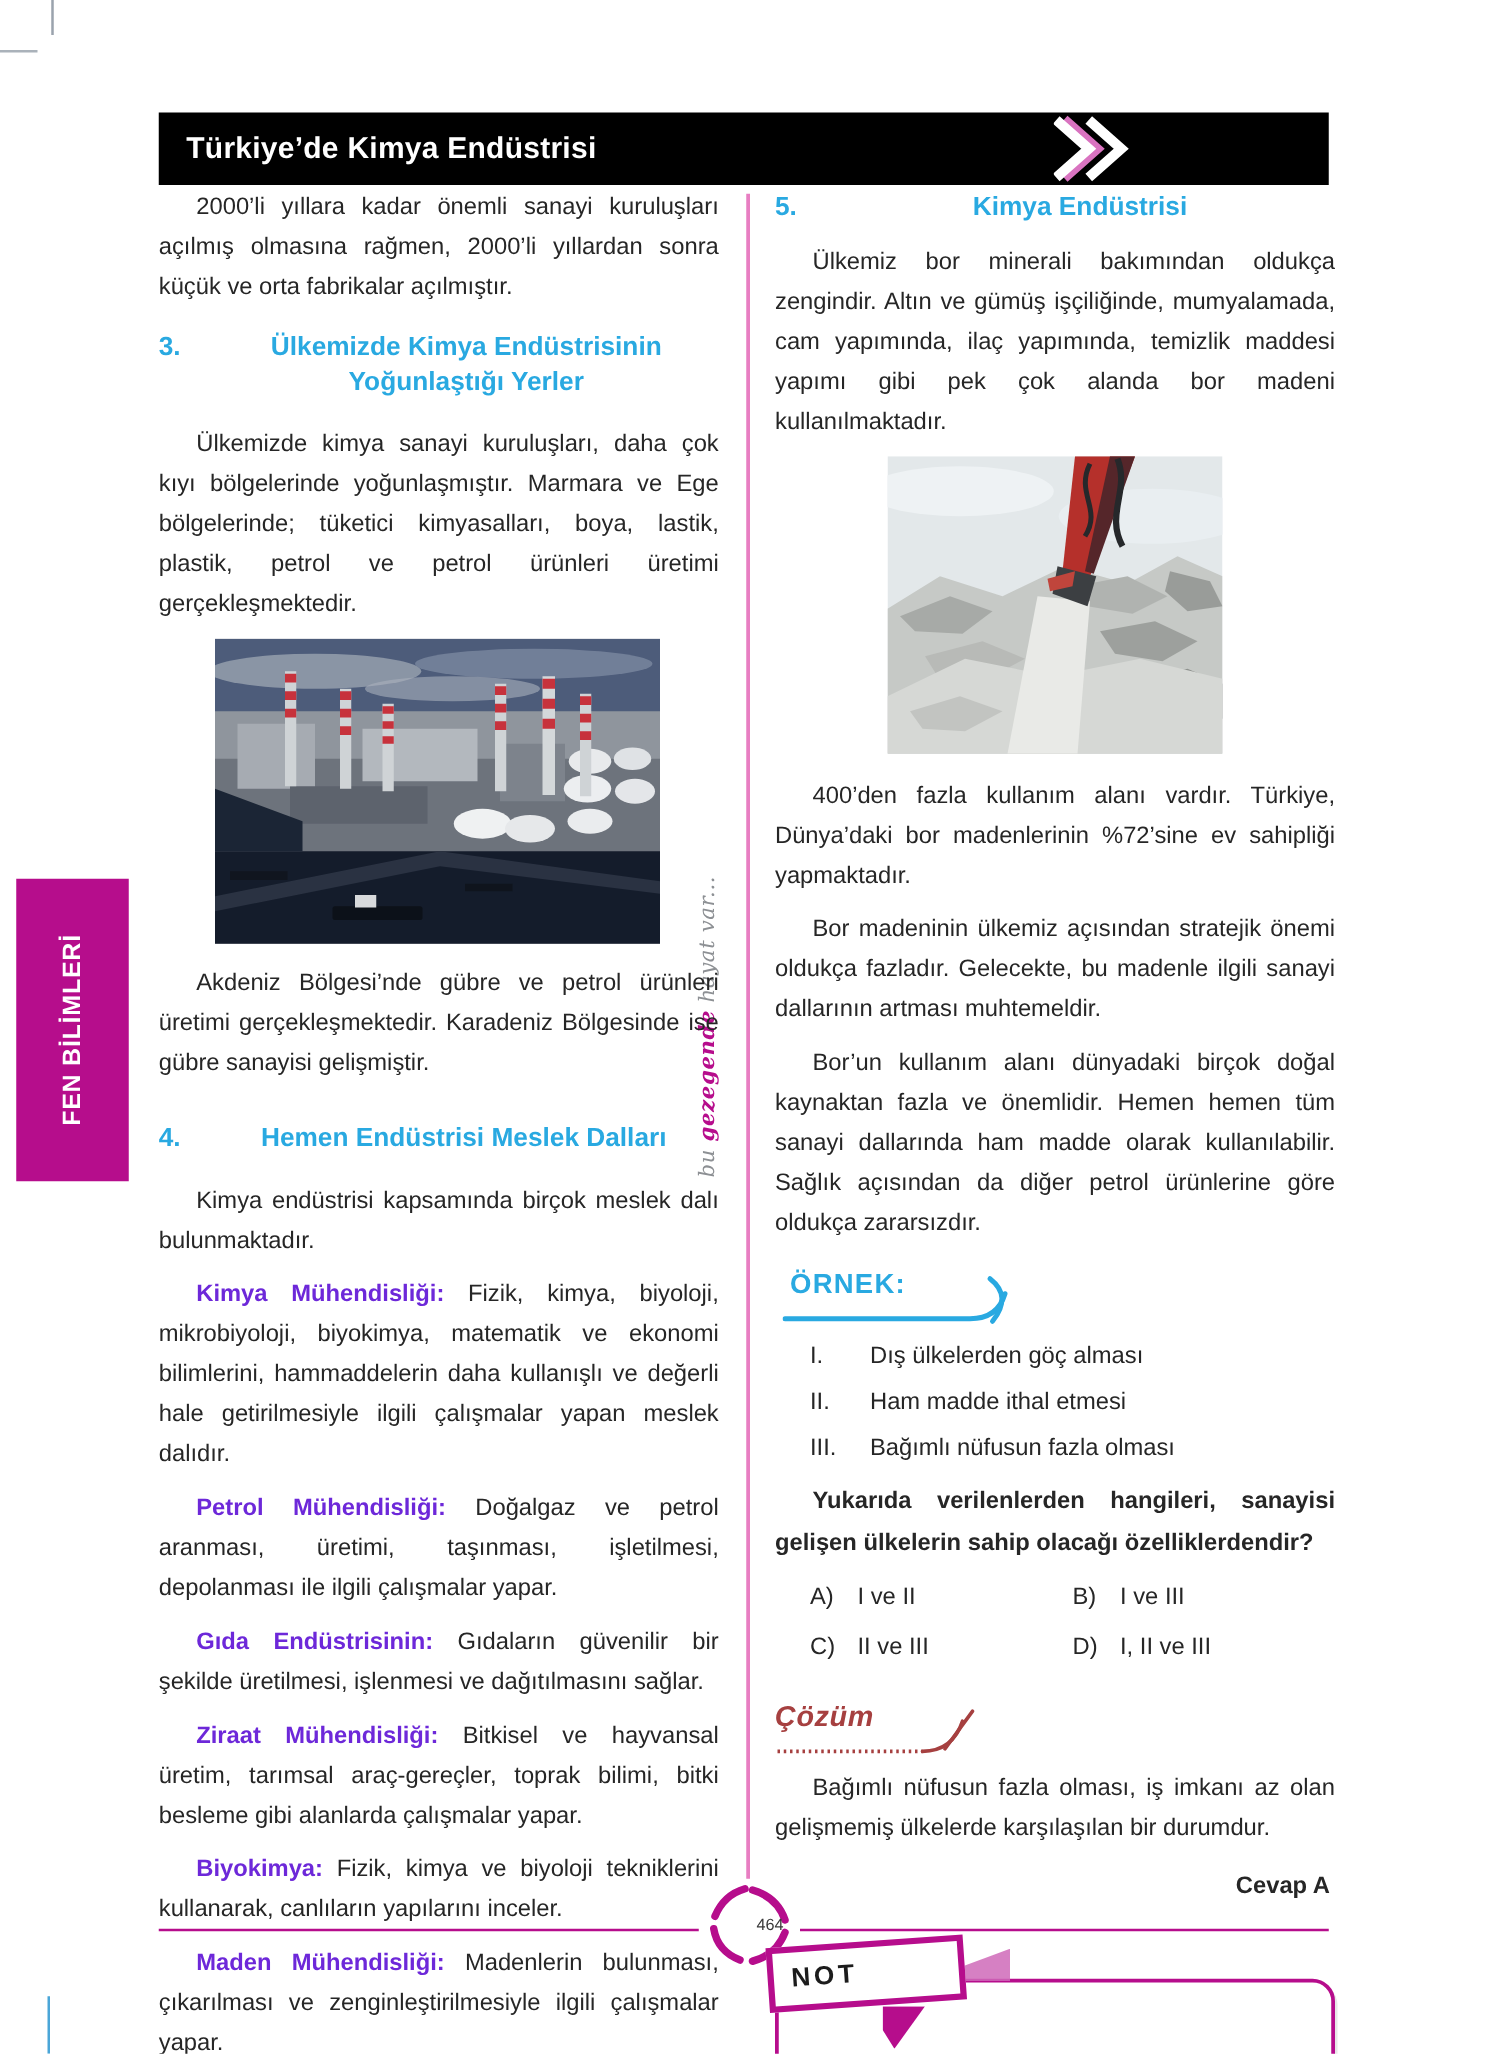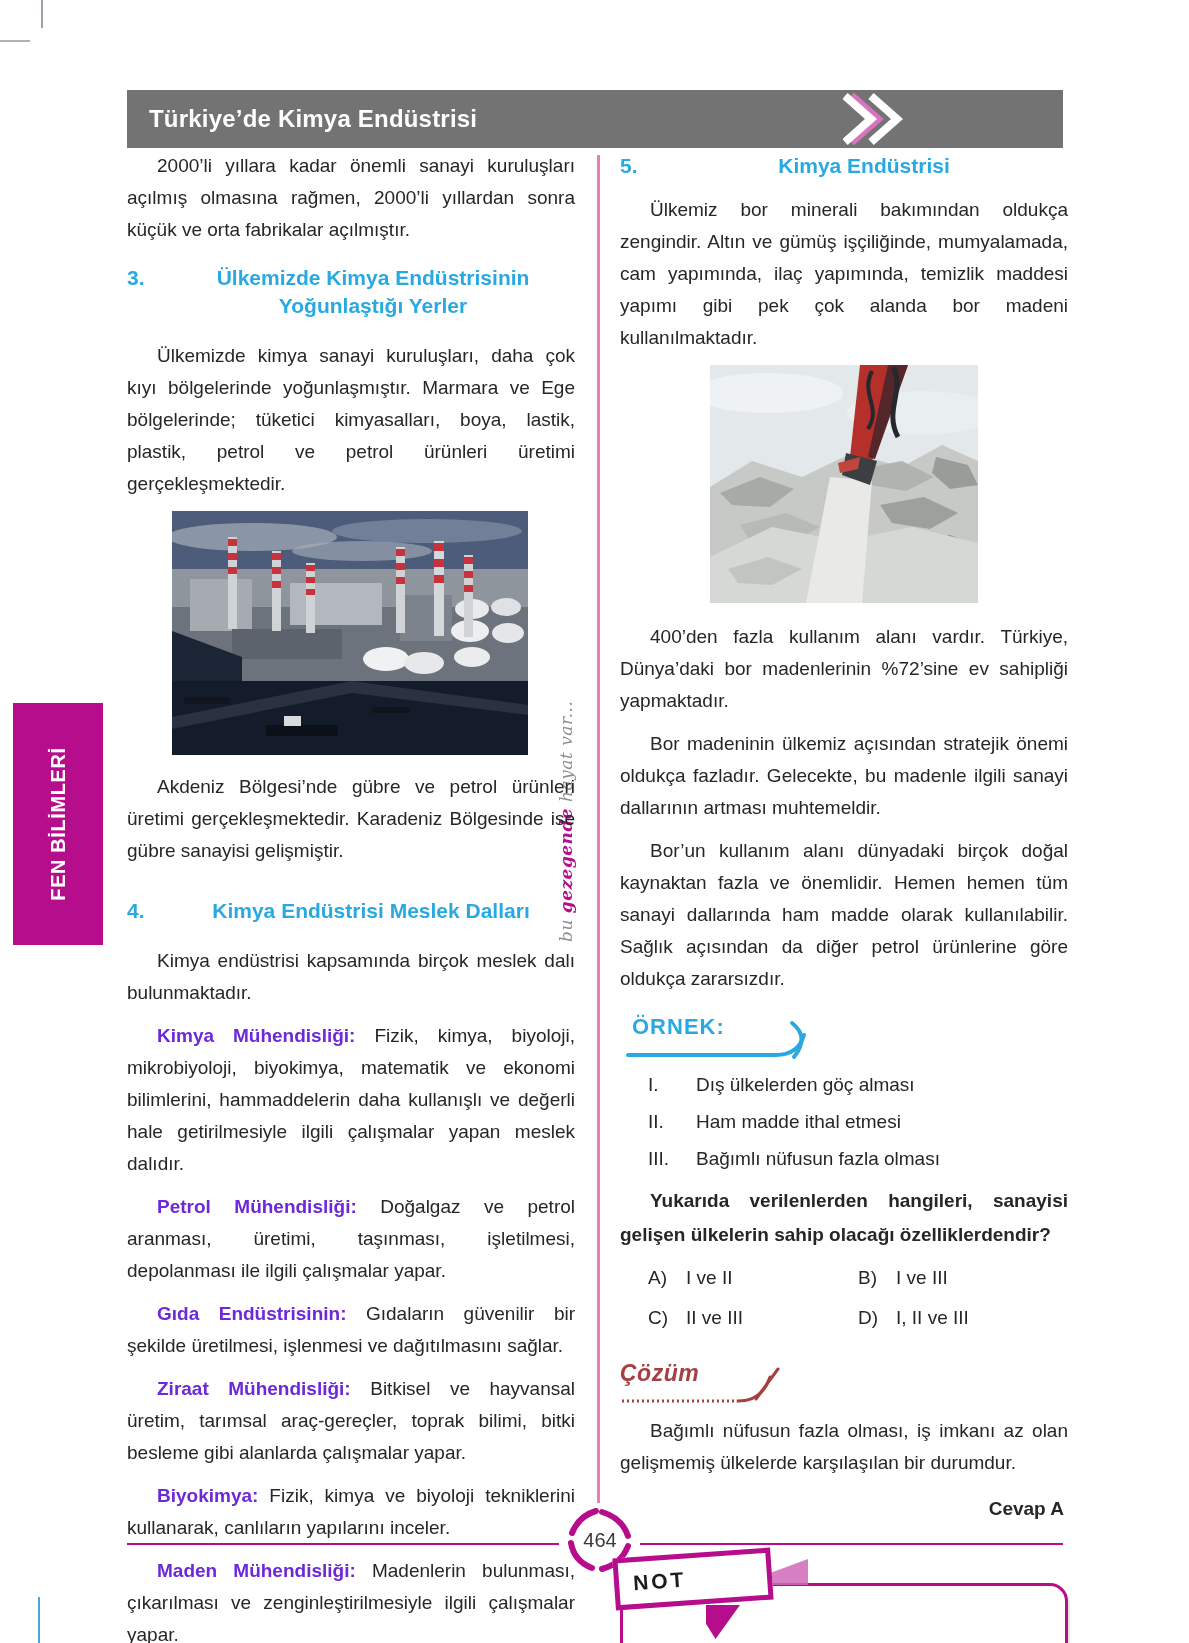--- a/index.html
+++ b/index.html
@@ -18,7 +18,7 @@
   
   .header-bar {
     position:absolute; left:127px; top:90px; width:936px; height:58px;
-    background:#737373; display:flex; align-items:center;
+    background:#000000; display:flex; align-items:center;
   }
   .header-bar .title {
     color:#fff; font-weight:bold; font-size:24px; padding-left:22px; letter-spacing:.2px;

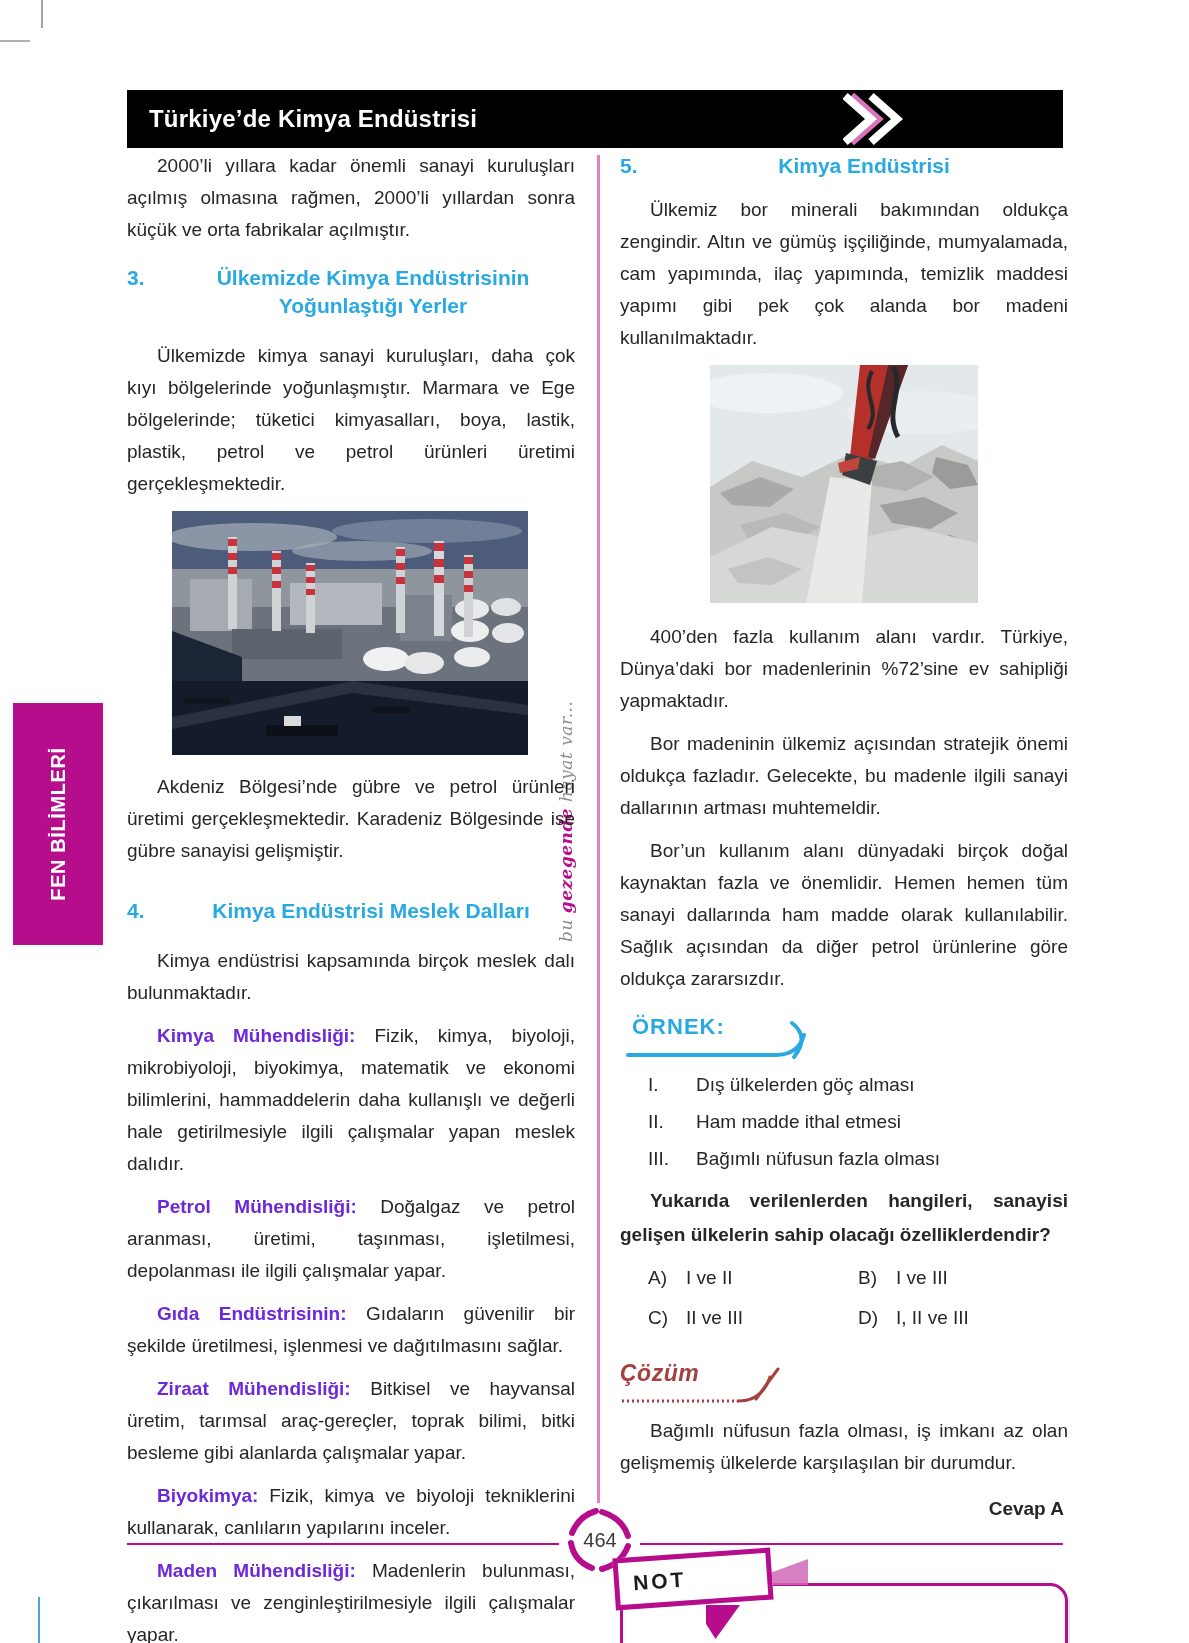--- a/index.html
+++ b/index.html
@@ -223,7 +223,7 @@
 
   <div class="sec-head" style="margin-top:30px;">
     <span class="sec-num" style="width:40px;">4.</span>
-    <span class="sec-title">Kimya Endüstrisi Meslek Dalları</span>
+    <span class="sec-title">Hemen Endüstrisi Meslek Dalları</span>
   </div>
 
   <p>Kimya endüstrisi kapsamında birçok meslek dalı bulunmaktadır.</p>

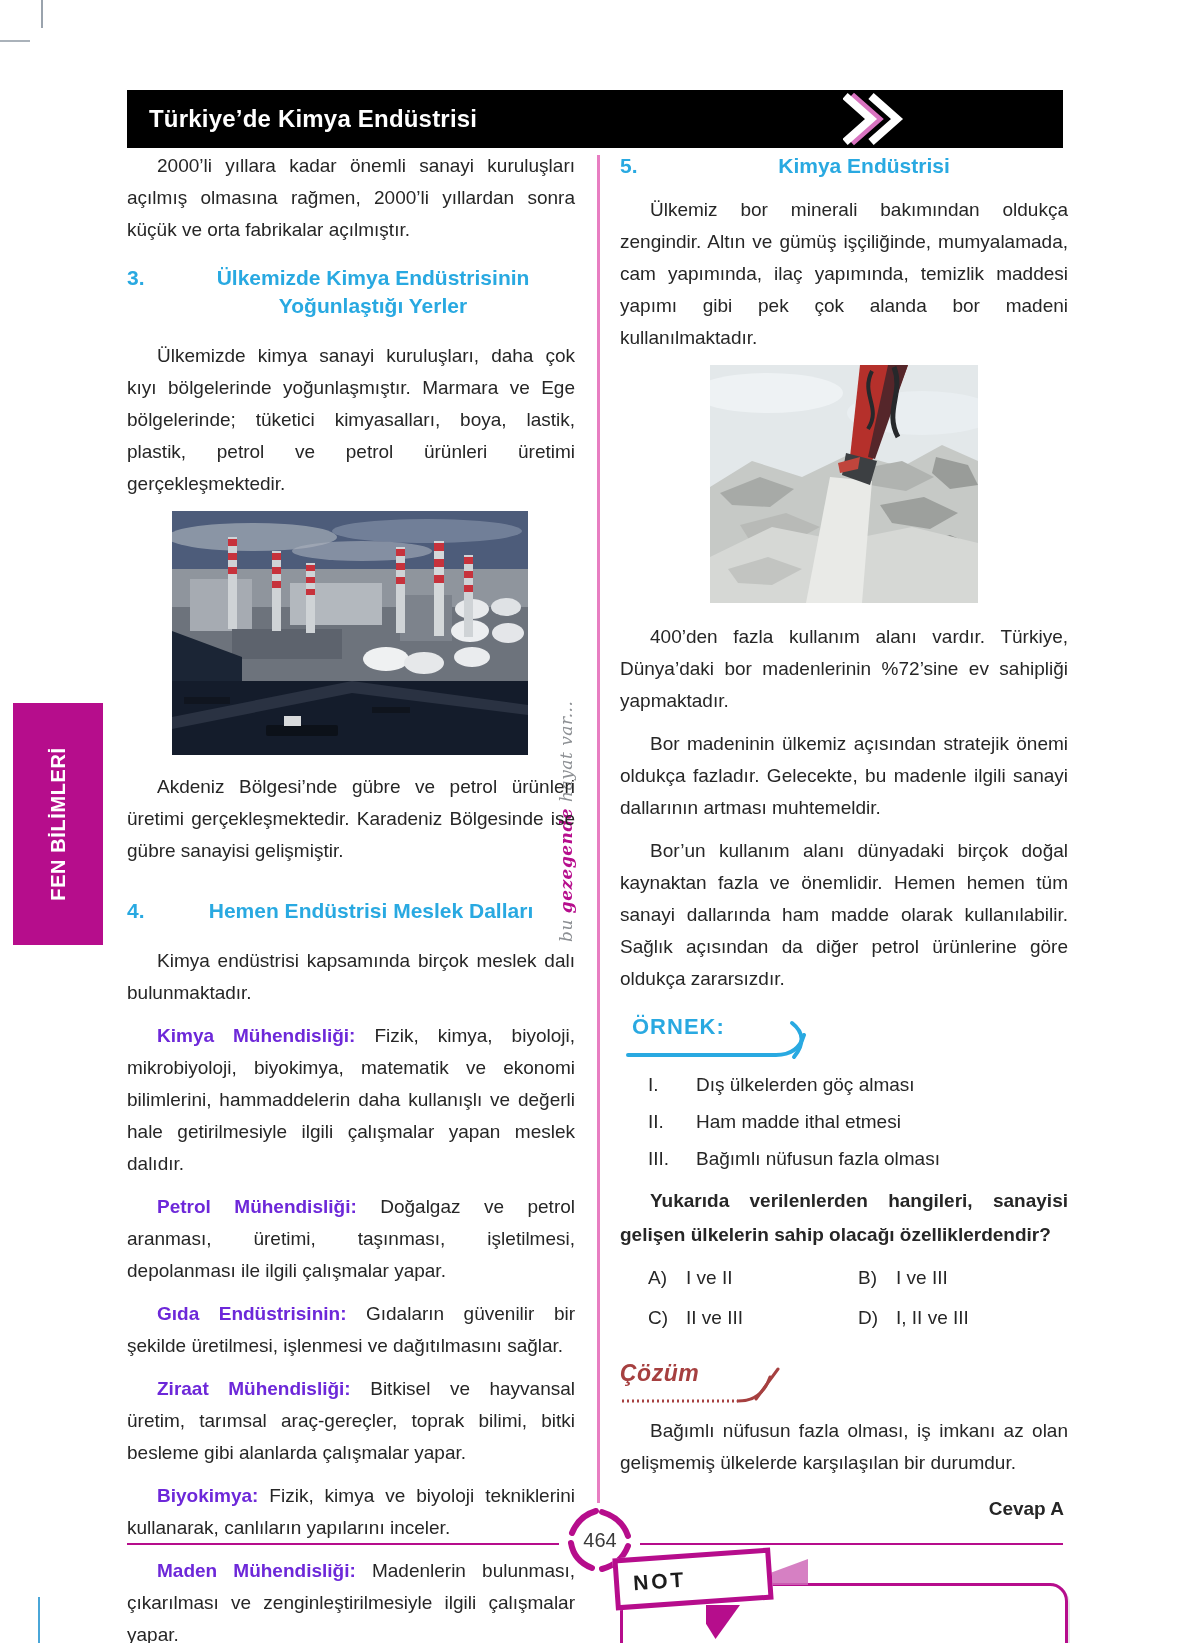--- a/index.html
+++ b/index.html
@@ -113,9 +113,9 @@
   .footer-line.r { left:640px; width:423px; }
   .page-badge { position:absolute; left:566px; top:1506px; width:68px; height:68px; }
   .page-badge .num {
-    position:absolute; left:0; top:0; width:68px; height:68px;
+    position:absolute; left:16px; top:0; width:68px; height:68px;
     display:flex; align-items:center; justify-content:center;
-    font-size:20px; color:#3a3a3a;
+    font-size:13px; color:#3a3a3a;
   }
 </style>
 </head>

